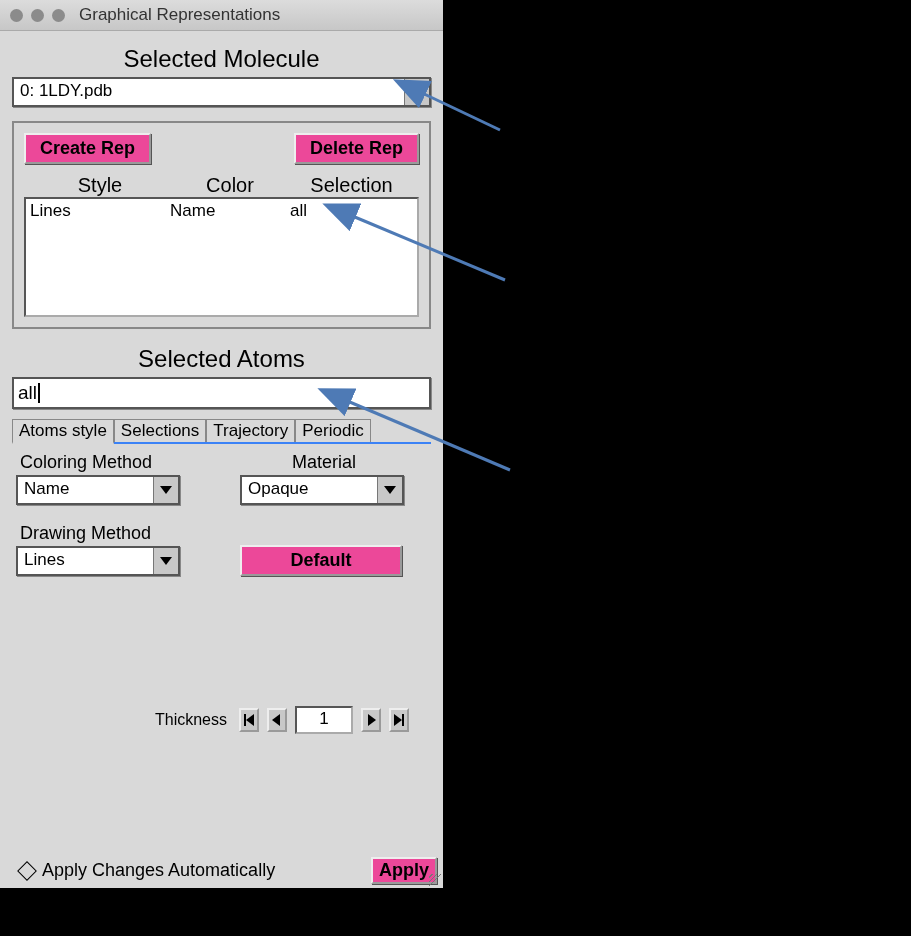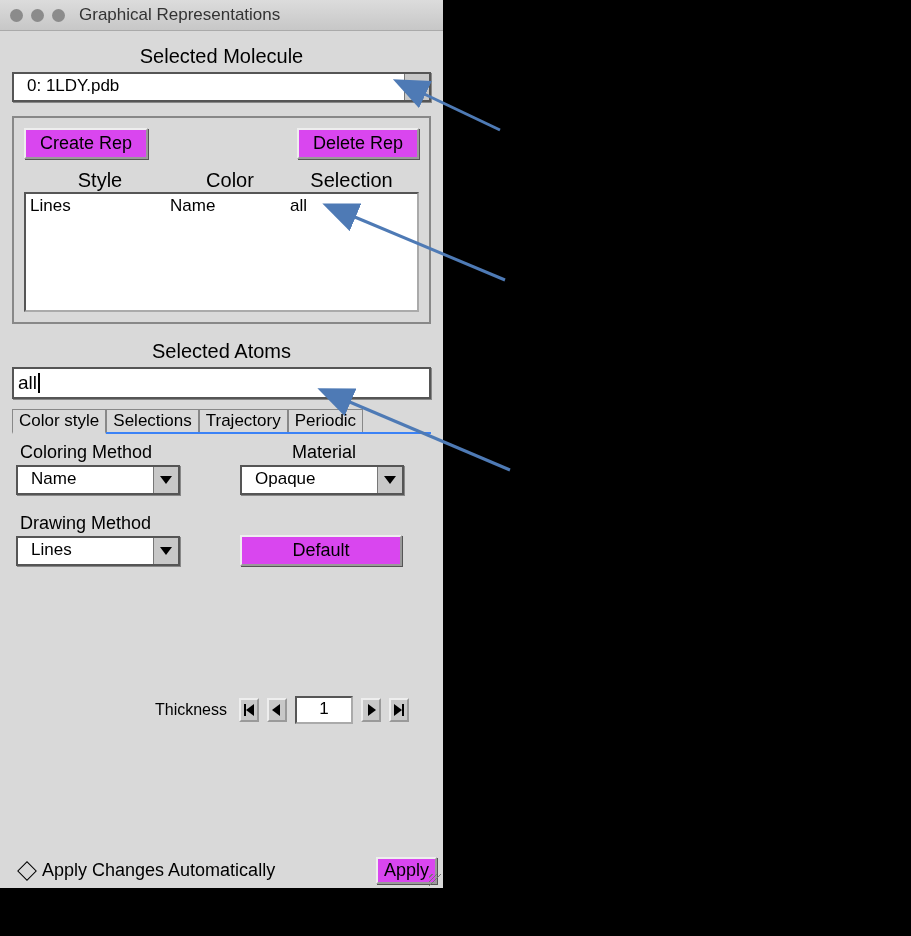--- a/index.html
+++ b/index.html
@@ -34,7 +34,7 @@
     padding:10px 12px 0 12px;
     box-sizing:border-box;
   }
-  .label-center{text-align:center;font-size:20px;padding:4px 0;}
+  .label-center{text-align:center;font-size:24px;padding:4px 0;}
   .combo{
     display:flex;align-items:stretch;
     border:2px solid #555;

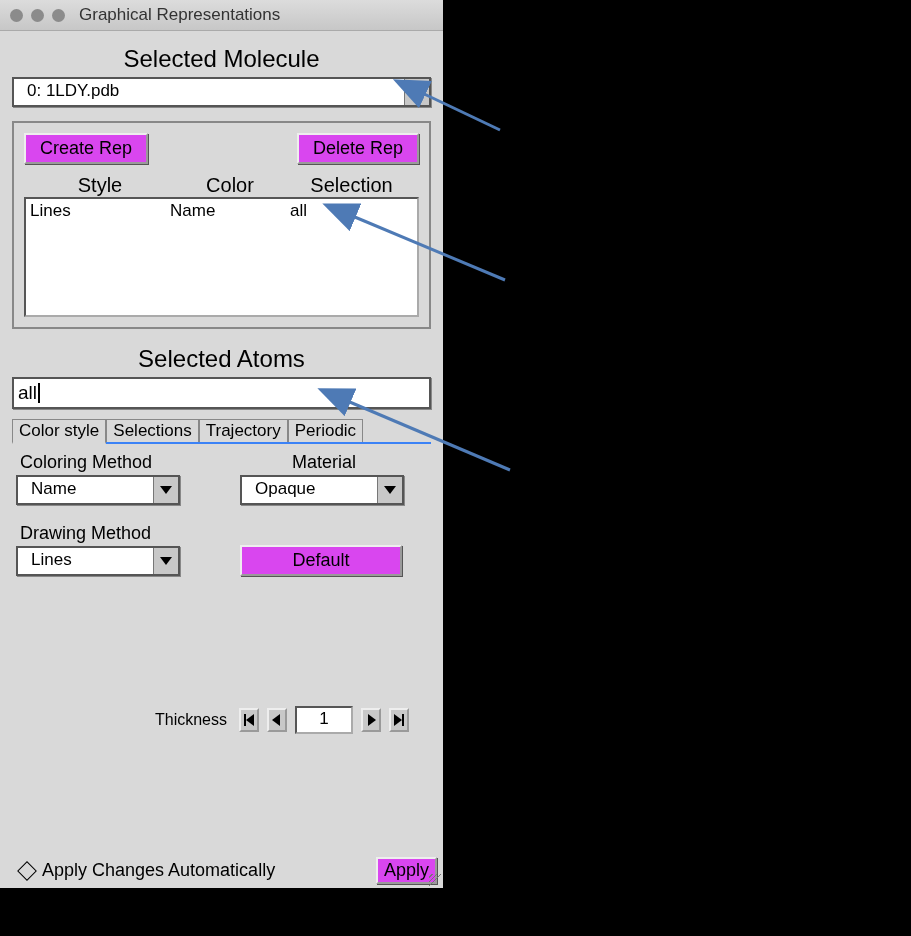--- a/index.html
+++ b/index.html
@@ -41,7 +41,7 @@
     background:#fff;height:26px;
     box-shadow:1px 1px 0 #888;
   }
-  .combo-text{flex:1;padding:2px 13px;font-size:17px;}
+  .combo-text{flex:1;padding:2px 6px;font-size:17px;}
   .combo-btn{
     width:24px;background:#c8c8c8;
     border-left:1px solid #777;

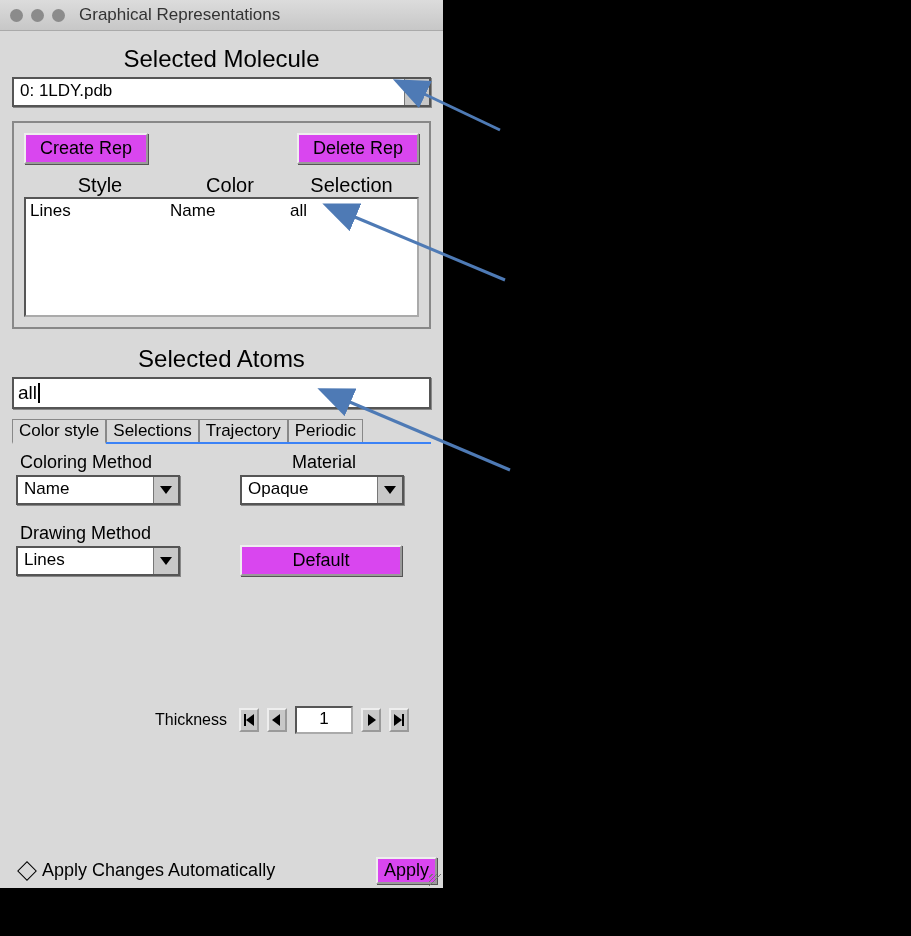--- a/index.html
+++ b/index.html
@@ -55,11 +55,12 @@
   }
   .rowbtns{display:flex;justify-content:space-between;}
   .button{
-    background:#d946ef;
+    background:#ec4899;
     border:2px outset #eee;
     padding:3px 14px;
     font-size:18px;
     box-shadow:1px 1px 0 #555;
+    font-weight:bold;
   }
   .list-head{
     display:flex;margin-top:10px;

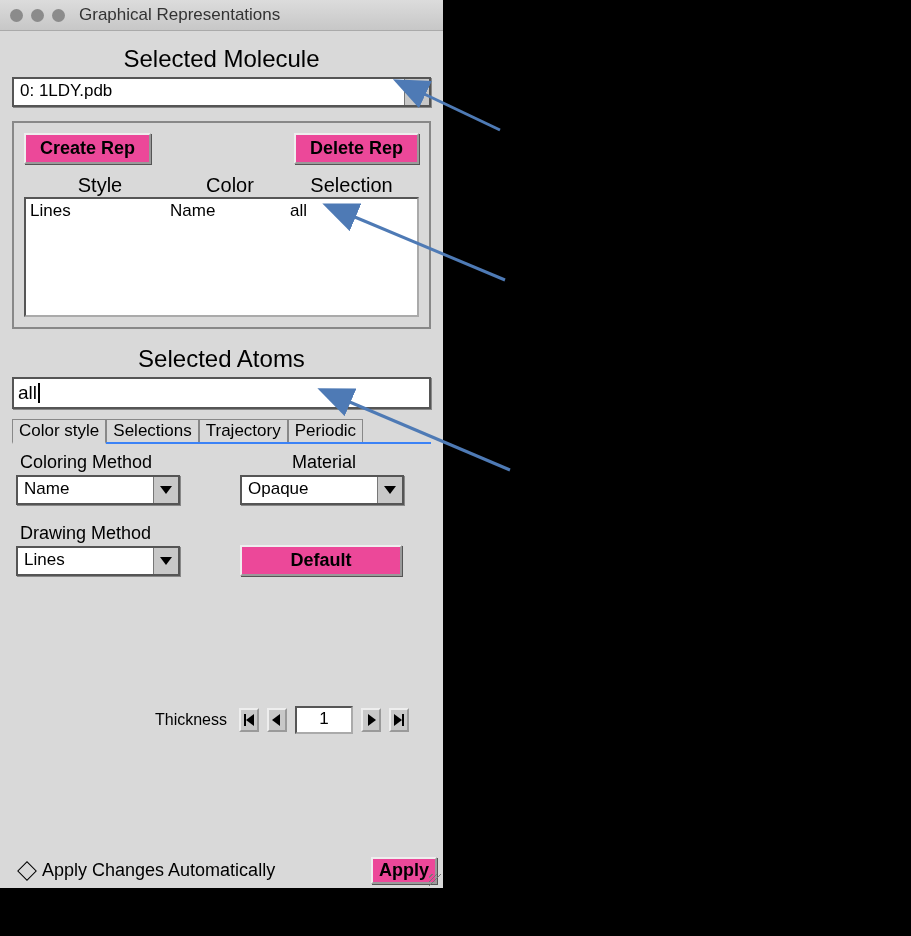--- a/index.html
+++ b/index.html
@@ -207,7 +207,7 @@
     </div>
 
     <div class="tabs">
-      <div class="tab active">Color style</div>
+      <div class="tab active">Atoms style</div>
       <div class="tab">Selections</div>
       <div class="tab">Trajectory</div>
       <div class="tab">Periodic</div>

